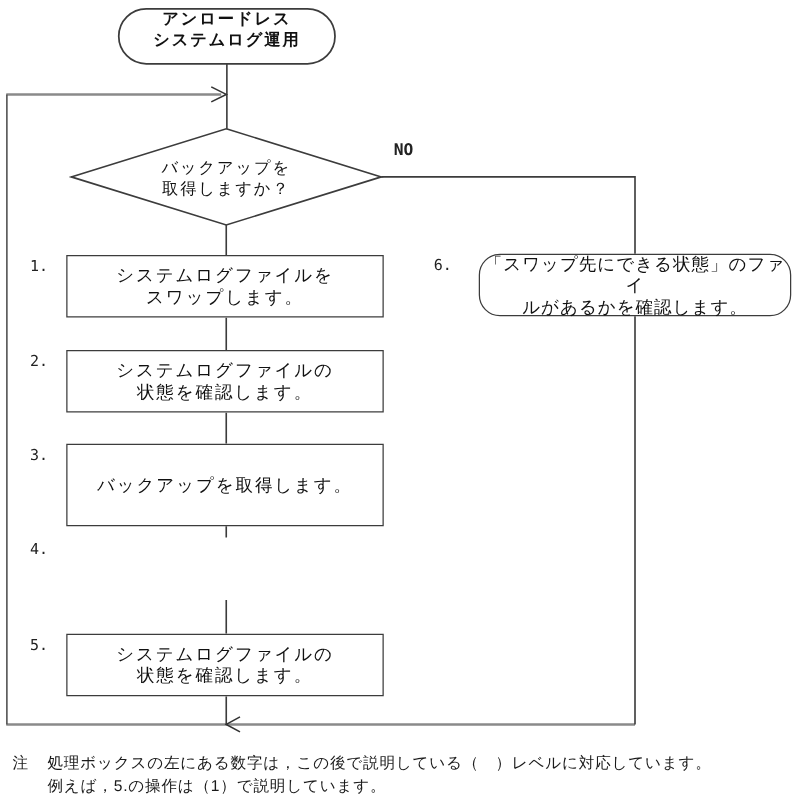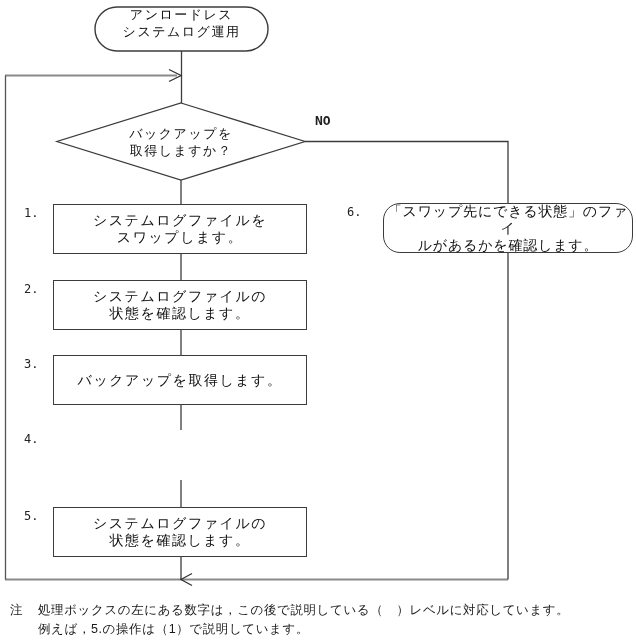--- a/index.html
+++ b/index.html
@@ -9,7 +9,7 @@
 
   .node-text{position:absolute;display:flex;flex-direction:column;align-items:center;justify-content:center;
              text-align:center;font-size:13px;line-height:17px;letter-spacing:1.5px;color:#111;}
-  .terminator-text{left:95px;top:7px;width:173px;height:32px;}
+  .terminator-text{left:95px;top:7px;width:173px;height:32px;font-weight:bold;}
   .decision-text{left:57px;top:103px;width:248px;height:77px;}
 
   .process-box{position:absolute;box-sizing:border-box;border:1.4px solid #3c3c3c;background:#ffffff;

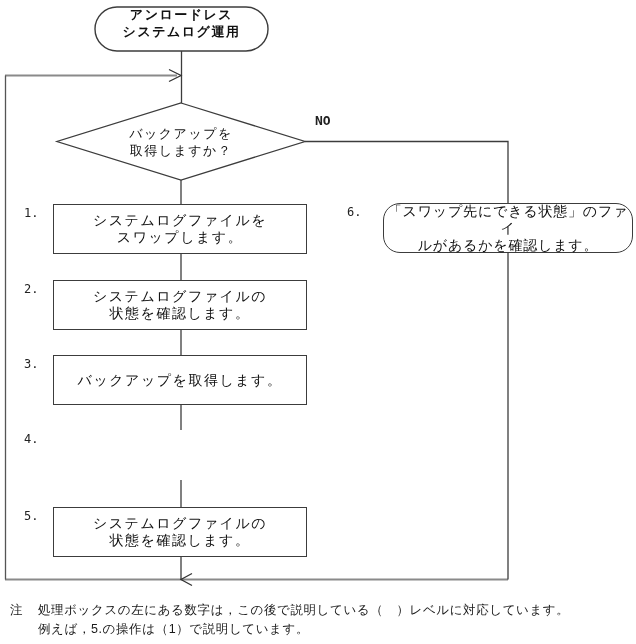--- a/index.html
+++ b/index.html
@@ -17,7 +17,7 @@
                text-align:center;font-size:14px;line-height:17px;letter-spacing:1.5px;color:#111;}
   .box-1{left:53px;top:204px;width:254px;height:50px;}
   .box-2{left:53px;top:280px;width:254px;height:50px;}
-  .box-3{left:53px;top:355px;width:254px;height:50px;}
+  .box-3{left:53px;top:355px;width:254px;height:66px;}
   .box-4{left:53px;top:430px;width:254px;height:50px;}
   .box-5{left:53px;top:507px;width:254px;height:50px;}
   .box-6{left:383px;top:203px;width:250px;height:50px;letter-spacing:0.8px;border-radius:17px;}

